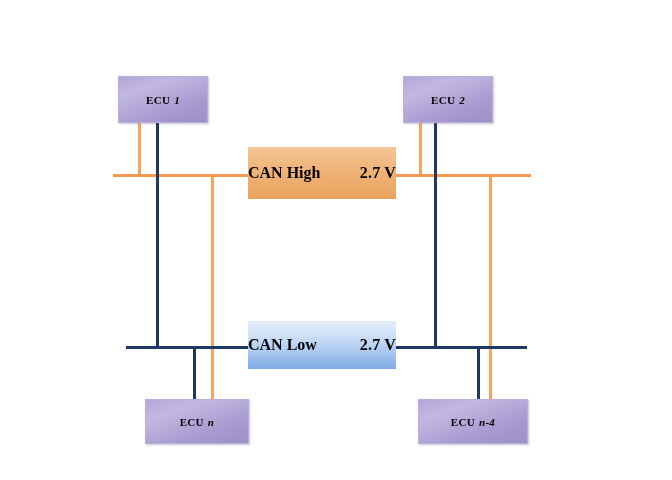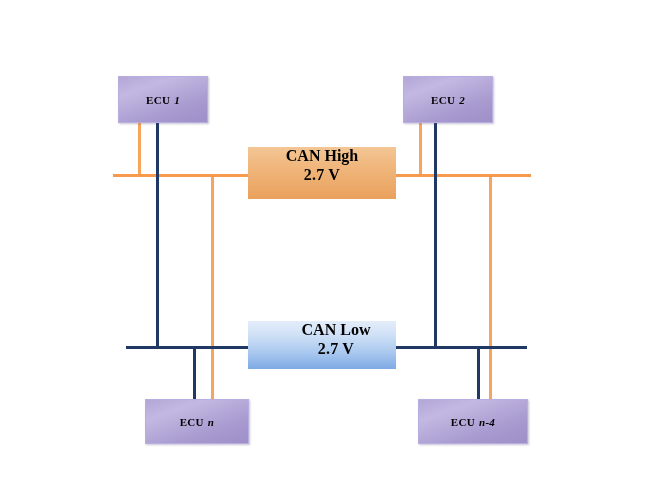--- a/index.html
+++ b/index.html
@@ -47,9 +47,8 @@
     position: absolute;
     box-sizing: border-box;
     display: flex;
-    flex-direction: column;
     align-items: center;
-    justify-content: flex-start;
+    justify-content: space-between;
     color: #000000;
     font-size: 16px;
     font-weight: bold;

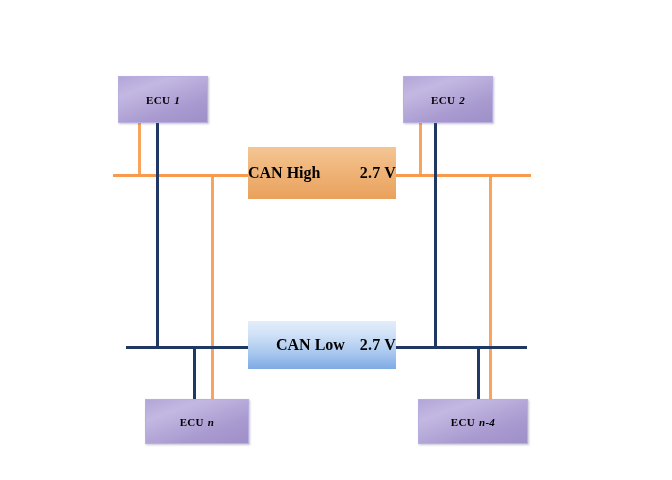--- a/index.html
+++ b/index.html
@@ -139,7 +139,7 @@
     <span class="line2">2.7 V</span>
   </div>
 
-  <div class="bus-label low" style="left:248px; top:321px; width:148px; height:48px;padding-left:28px;">
+  <div class="bus-label low" style="left:248px; top:321px; width:148px; height:48px;">
     <span class="line1">CAN Low</span>
     <span class="line2">2.7 V</span>
   </div>

